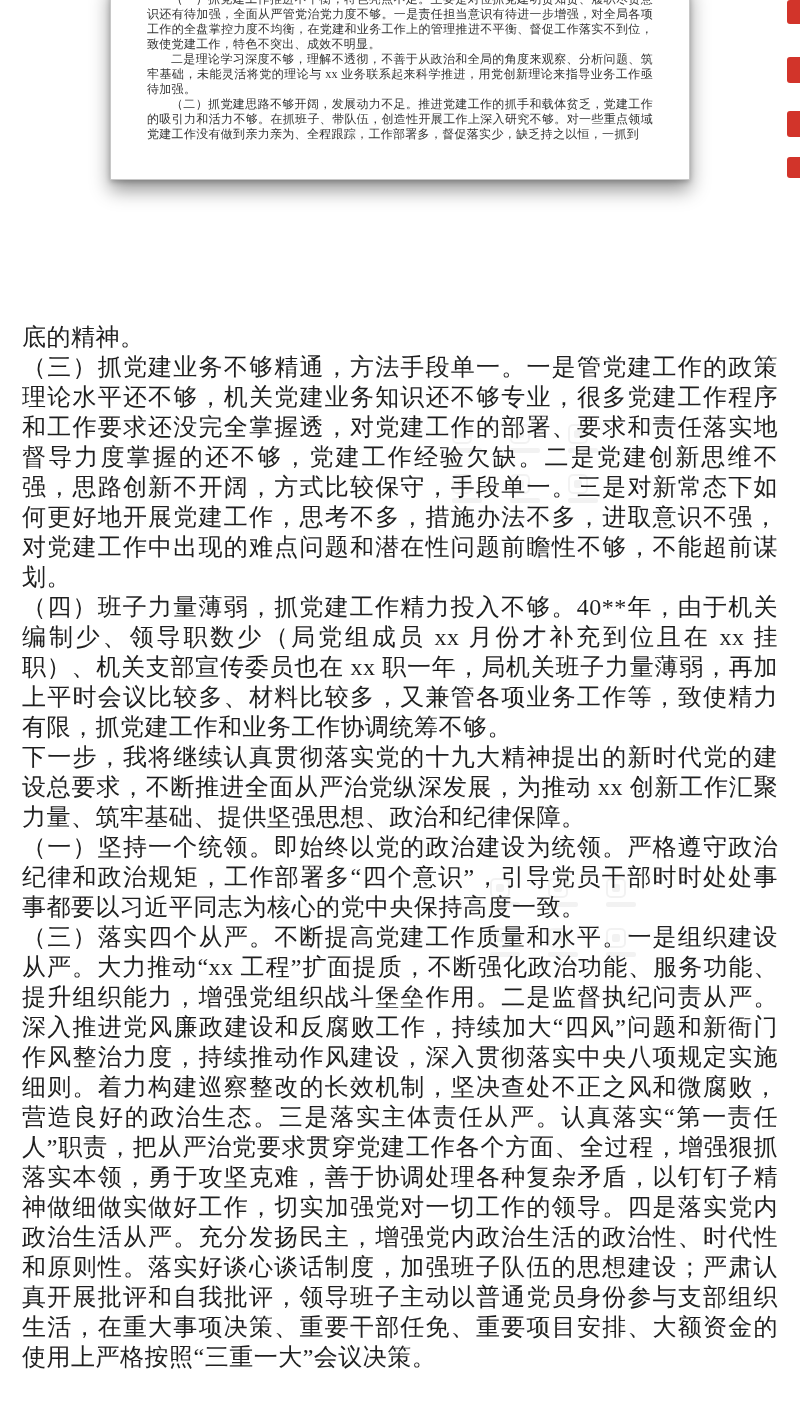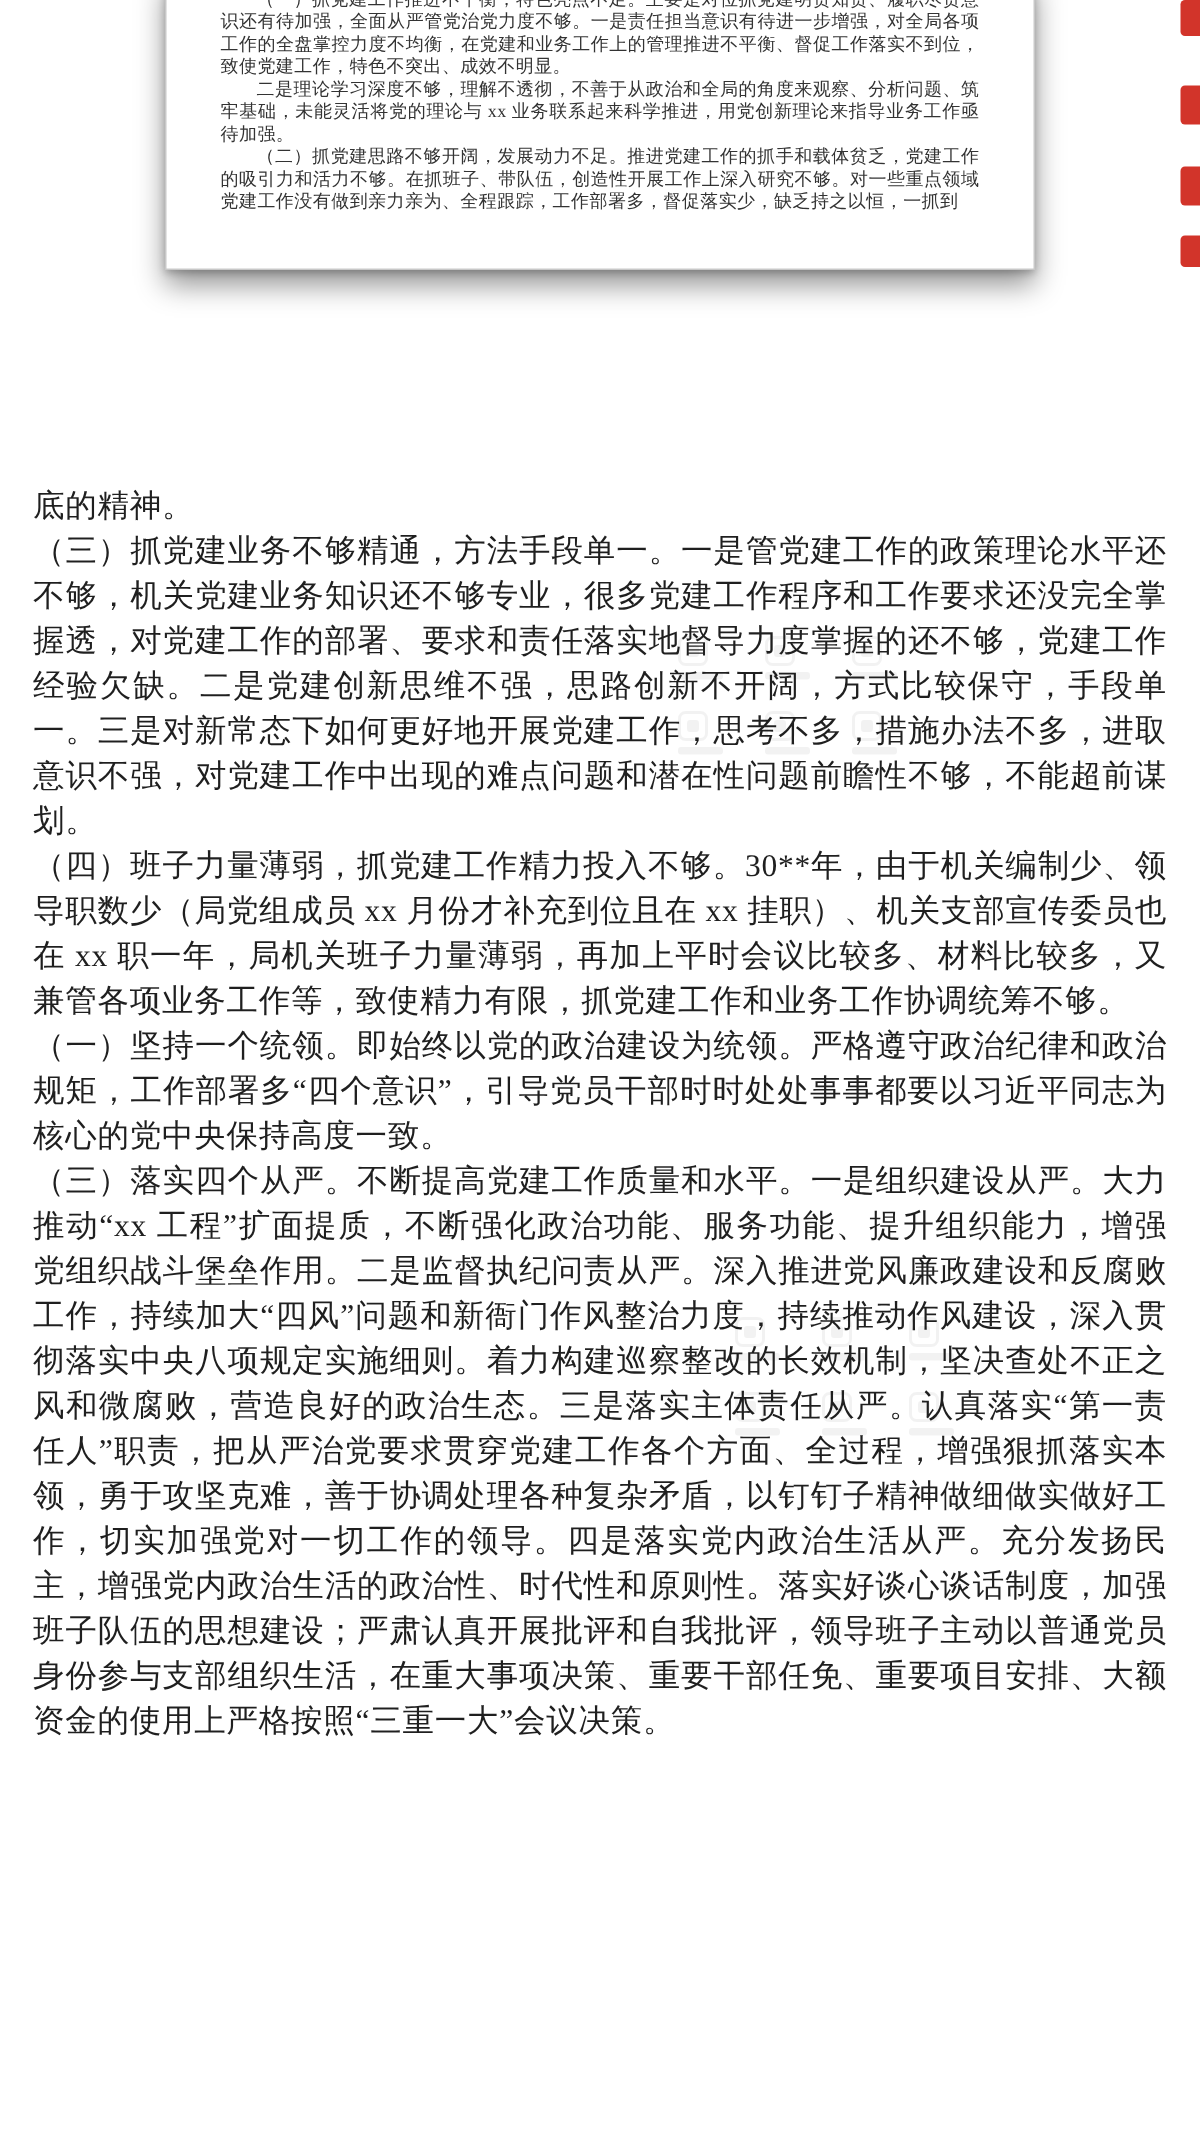--- a/index.html
+++ b/index.html
@@ -37,7 +37,7 @@
   }
   .doc p {
     margin: 0;
-    font-size: 21px; line-height: 30px;
+    font-size: 24px; line-height: 30px;
     text-align: justify;
     letter-spacing: .5px;
   }

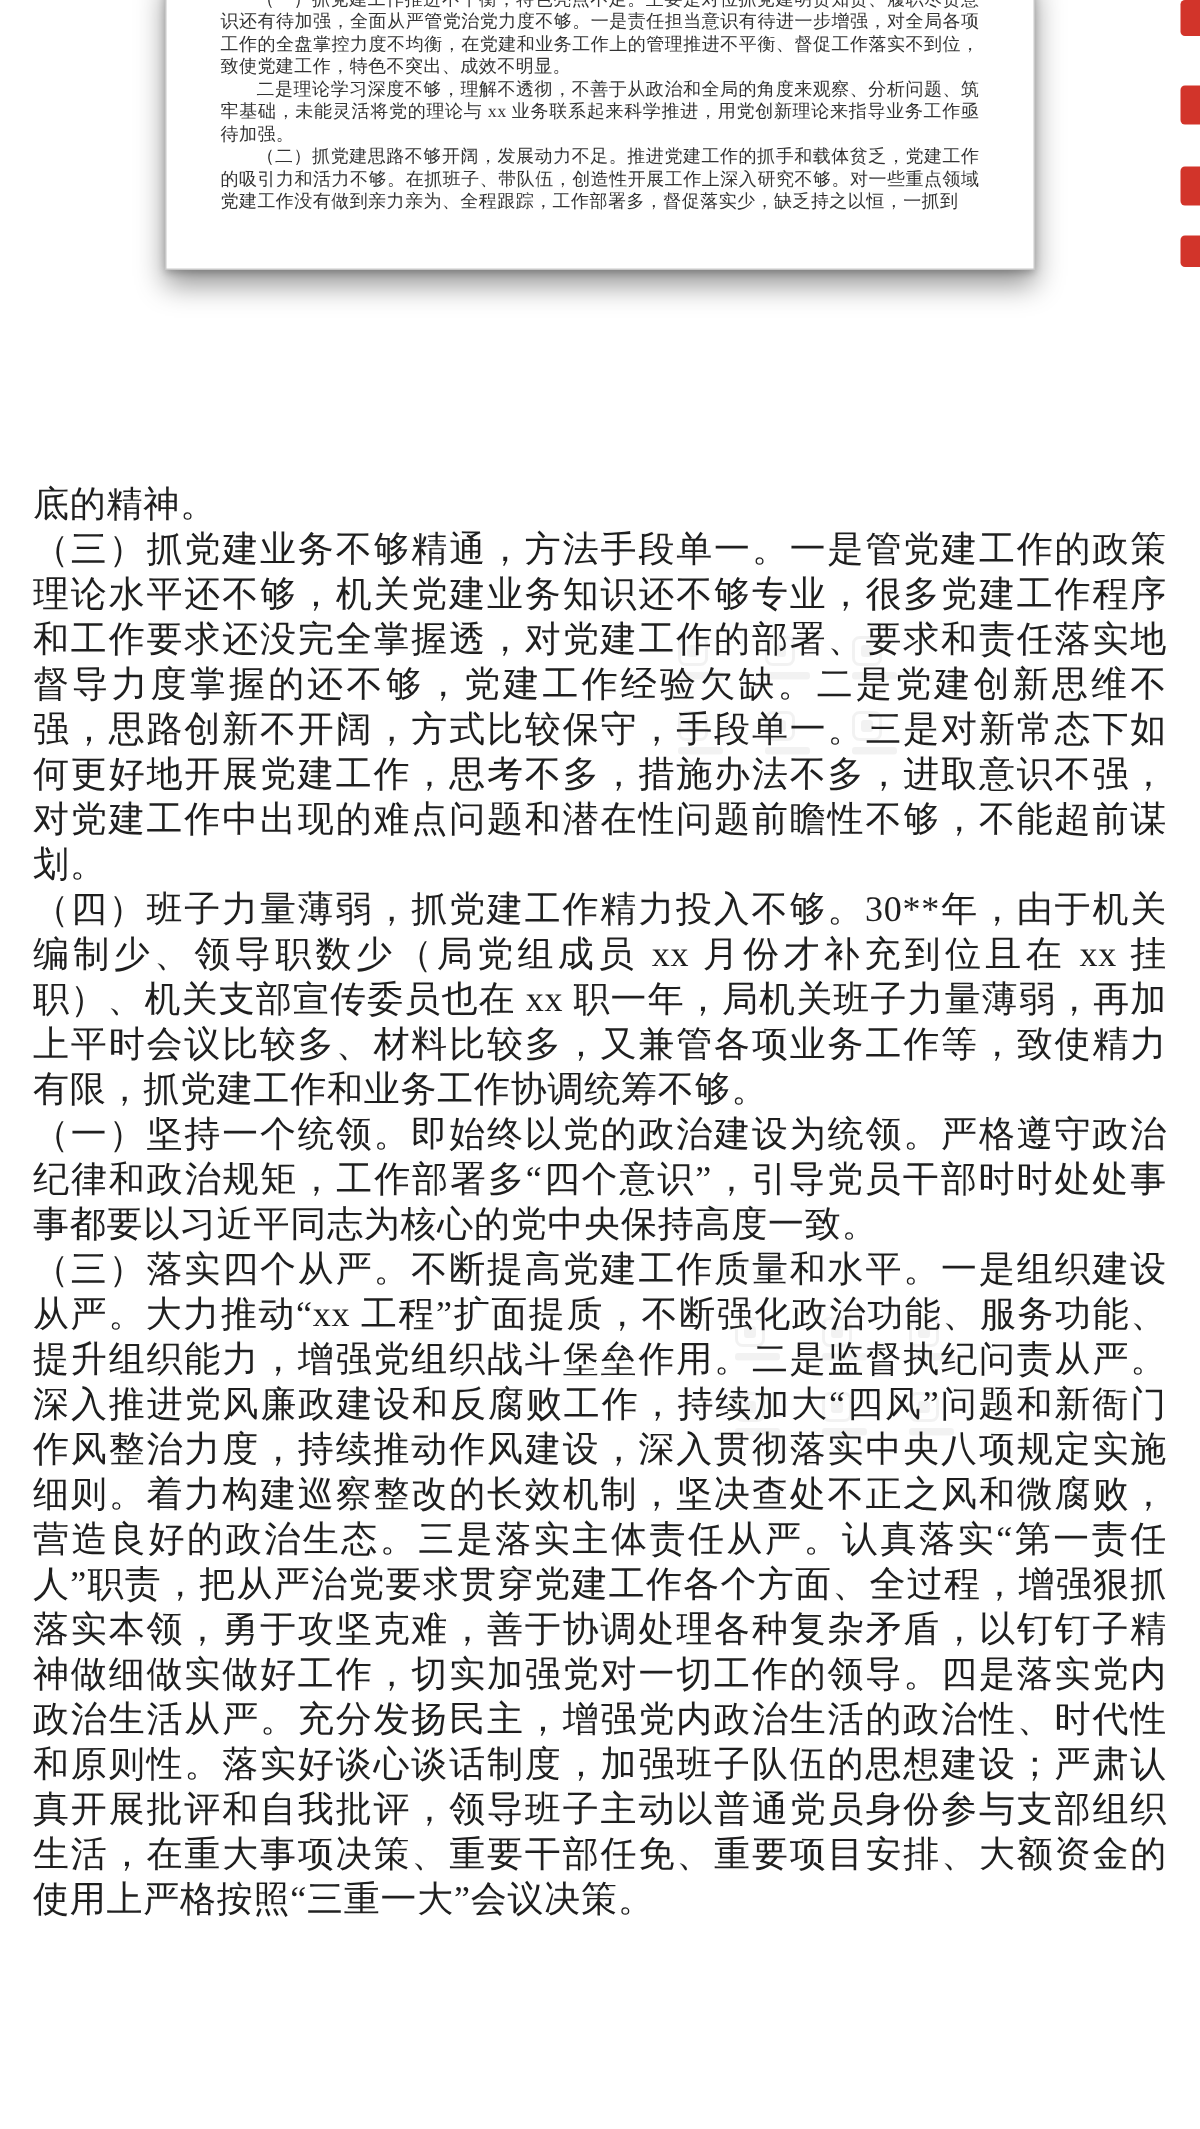--- a/index.html
+++ b/index.html
@@ -149,7 +149,7 @@
 <div class="doc">
   <p>底的精神。</p>
   <p>（三）抓党建业务不够精通，方法手段单一。一是管党建工作的政策理论水平还不够，机关党建业务知识还不够专业，很多党建工作程序和工作要求还没完全掌握透，对党建工作的部署、要求和责任落实地督导力度掌握的还不够，党建工作经验欠缺。二是党建创新思维不强，思路创新不开阔，方式比较保守，手段单一。三是对新常态下如何更好地开展党建工作，思考不多，措施办法不多，进取意识不强，对党建工作中出现的难点问题和潜在性问题前瞻性不够，不能超前谋划。</p>
-  <p>（四）班子力量薄弱，抓党建工作精力投入不够。30**年，由于机关编制少、领导职数少（局党组成员 xx 月份才补充到位且在 xx 挂职）、机关支部宣传委员也在 xx 职一年，局机关班子力量薄弱，再加上平时会议比较多、材料比较多，又兼管各项业务工作等，致使精力有限，抓党建工作和业务工作协调统筹不够。</p>
+  <p>（四）班子力量薄弱，抓党建工作精力投入不够。40**年，由于机关编制少、领导职数少（局党组成员 xx 月份才补充到位且在 xx 挂职）、机关支部宣传委员也在 xx 职一年，局机关班子力量薄弱，再加上平时会议比较多、材料比较多，又兼管各项业务工作等，致使精力有限，抓党建工作和业务工作协调统筹不够。</p>
   <p>（一）坚持一个统领。即始终以党的政治建设为统领。严格遵守政治纪律和政治规矩，工作部署多“四个意识”，引导党员干部时时处处事事都要以习近平同志为核心的党中央保持高度一致。</p>
   <p>（三）落实四个从严。不断提高党建工作质量和水平。一是组织建设从严。大力推动“xx 工程”扩面提质，不断强化政治功能、服务功能、提升组织能力，增强党组织战斗堡垒作用。二是监督执纪问责从严。深入推进党风廉政建设和反腐败工作，持续加大“四风”问题和新衙门作风整治力度，持续推动作风建设，深入贯彻落实中央八项规定实施细则。着力构建巡察整改的长效机制，坚决查处不正之风和微腐败，营造良好的政治生态。三是落实主体责任从严。认真落实“第一责任人”职责，把从严治党要求贯穿党建工作各个方面、全过程，增强狠抓落实本领，勇于攻坚克难，善于协调处理各种复杂矛盾，以钉钉子精神做细做实做好工作，切实加强党对一切工作的领导。四是落实党内政治生活从严。充分发扬民主，增强党内政治生活的政治性、时代性和原则性。落实好谈心谈话制度，加强班子队伍的思想建设；严肃认真开展批评和自我批评，领导班子主动以普通党员身份参与支部组织生活，在重大事项决策、重要干部任免、重要项目安排、大额资金的使用上严格按照“三重一大”会议决策。</p>
 </div>

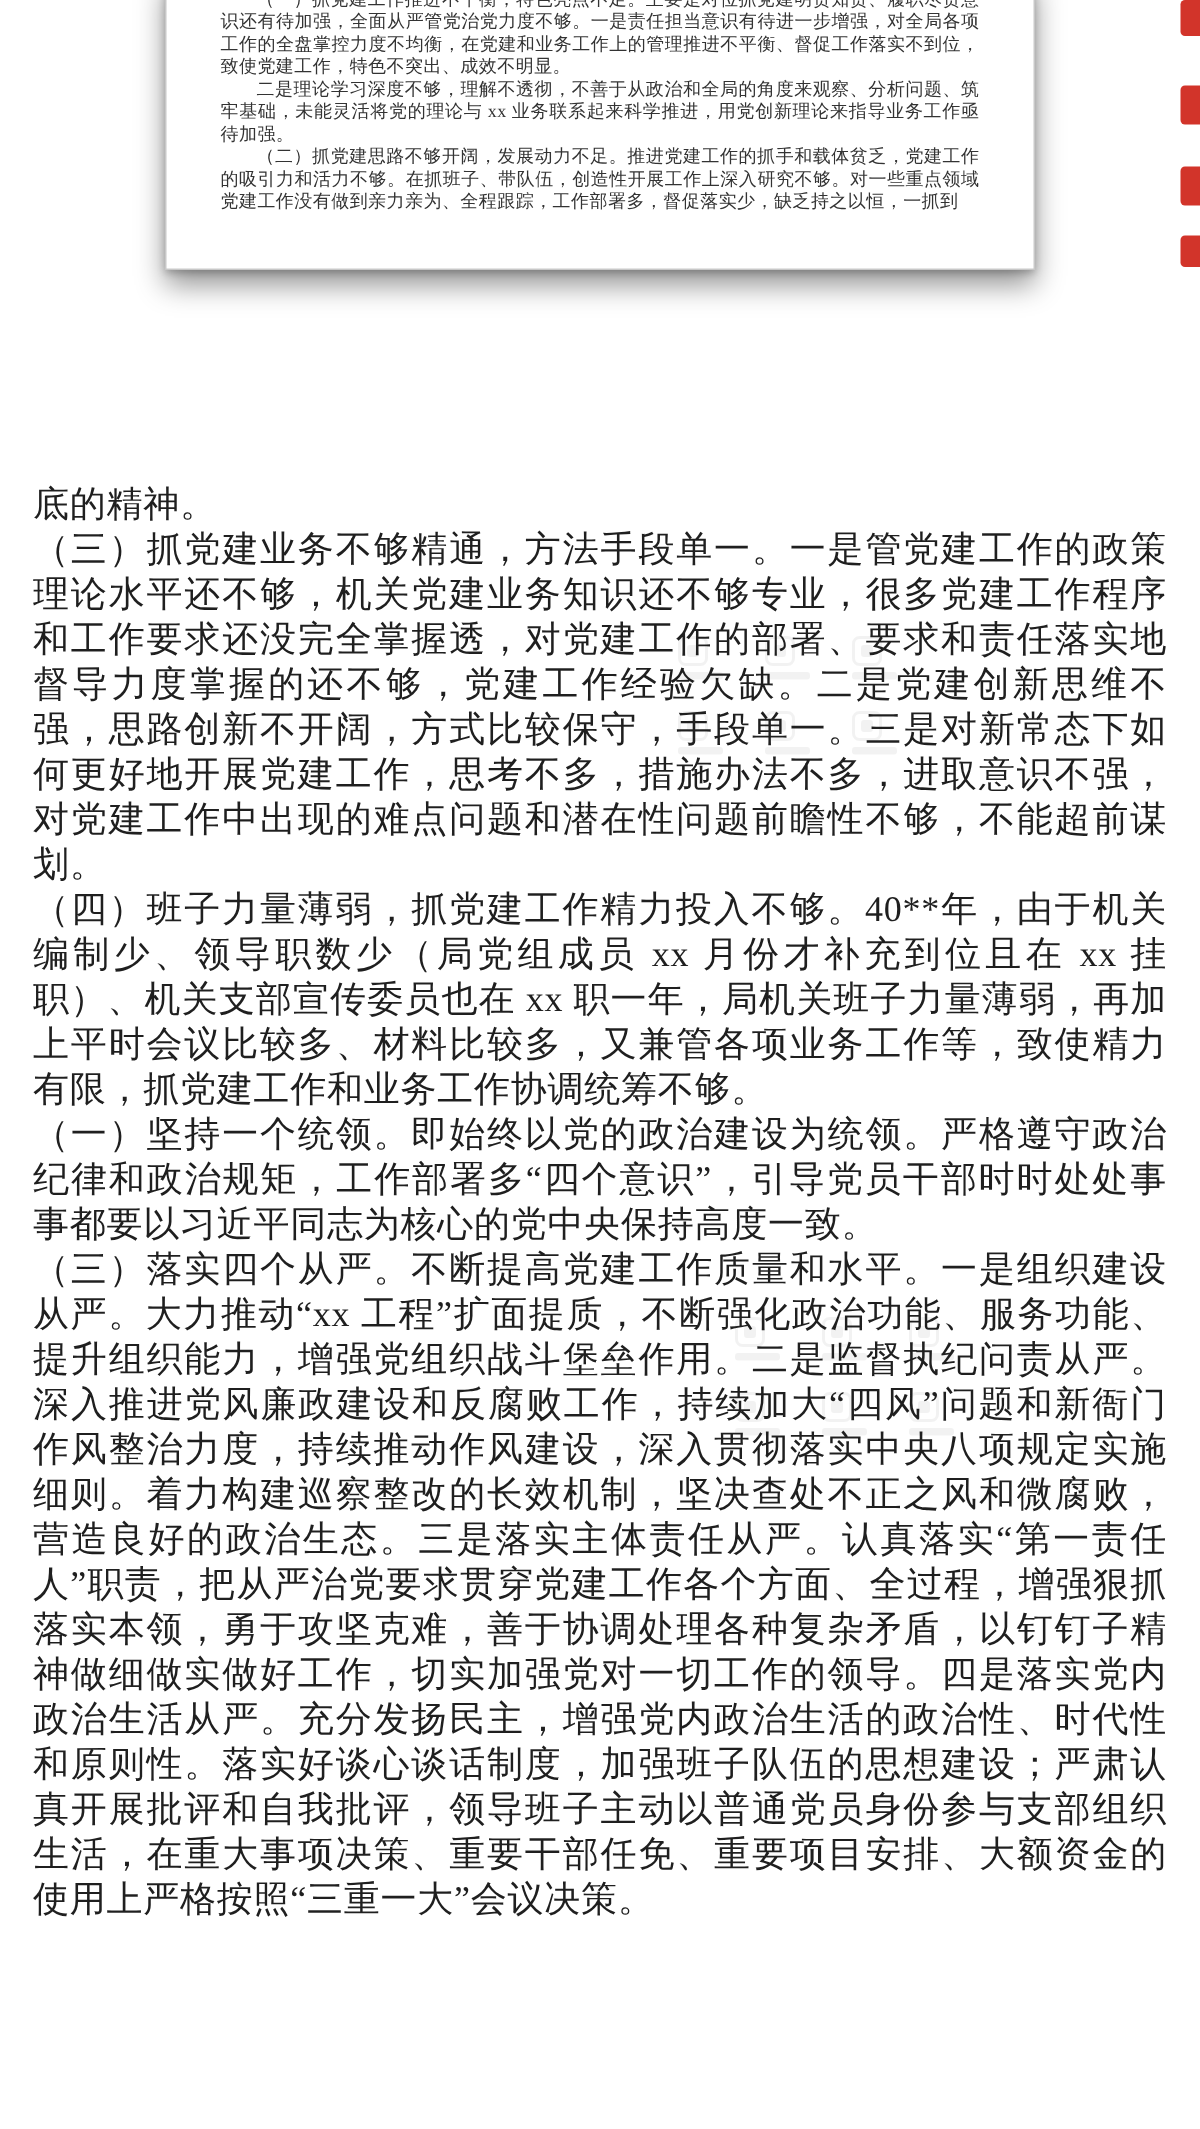--- a/index.html
+++ b/index.html
@@ -150,6 +150,7 @@
   <p>底的精神。</p>
   <p>（三）抓党建业务不够精通，方法手段单一。一是管党建工作的政策理论水平还不够，机关党建业务知识还不够专业，很多党建工作程序和工作要求还没完全掌握透，对党建工作的部署、要求和责任落实地督导力度掌握的还不够，党建工作经验欠缺。二是党建创新思维不强，思路创新不开阔，方式比较保守，手段单一。三是对新常态下如何更好地开展党建工作，思考不多，措施办法不多，进取意识不强，对党建工作中出现的难点问题和潜在性问题前瞻性不够，不能超前谋划。</p>
   <p>（四）班子力量薄弱，抓党建工作精力投入不够。40**年，由于机关编制少、领导职数少（局党组成员 xx 月份才补充到位且在 xx 挂职）、机关支部宣传委员也在 xx 职一年，局机关班子力量薄弱，再加上平时会议比较多、材料比较多，又兼管各项业务工作等，致使精力有限，抓党建工作和业务工作协调统筹不够。</p>
+  <p>下一步，我将继续认真贯彻落实党的十九大精神提出的新时代党的建设总要求，不断推进全面从严治党纵深发展，为推动 xx 创新工作汇聚力量、筑牢基础、提供坚强思想、政治和纪律保障。</p>
   <p>（一）坚持一个统领。即始终以党的政治建设为统领。严格遵守政治纪律和政治规矩，工作部署多“四个意识”，引导党员干部时时处处事事都要以习近平同志为核心的党中央保持高度一致。</p>
   <p>（三）落实四个从严。不断提高党建工作质量和水平。一是组织建设从严。大力推动“xx 工程”扩面提质，不断强化政治功能、服务功能、提升组织能力，增强党组织战斗堡垒作用。二是监督执纪问责从严。深入推进党风廉政建设和反腐败工作，持续加大“四风”问题和新衙门作风整治力度，持续推动作风建设，深入贯彻落实中央八项规定实施细则。着力构建巡察整改的长效机制，坚决查处不正之风和微腐败，营造良好的政治生态。三是落实主体责任从严。认真落实“第一责任人”职责，把从严治党要求贯穿党建工作各个方面、全过程，增强狠抓落实本领，勇于攻坚克难，善于协调处理各种复杂矛盾，以钉钉子精神做细做实做好工作，切实加强党对一切工作的领导。四是落实党内政治生活从严。充分发扬民主，增强党内政治生活的政治性、时代性和原则性。落实好谈心谈话制度，加强班子队伍的思想建设；严肃认真开展批评和自我批评，领导班子主动以普通党员身份参与支部组织生活，在重大事项决策、重要干部任免、重要项目安排、大额资金的使用上严格按照“三重一大”会议决策。</p>
 </div>

